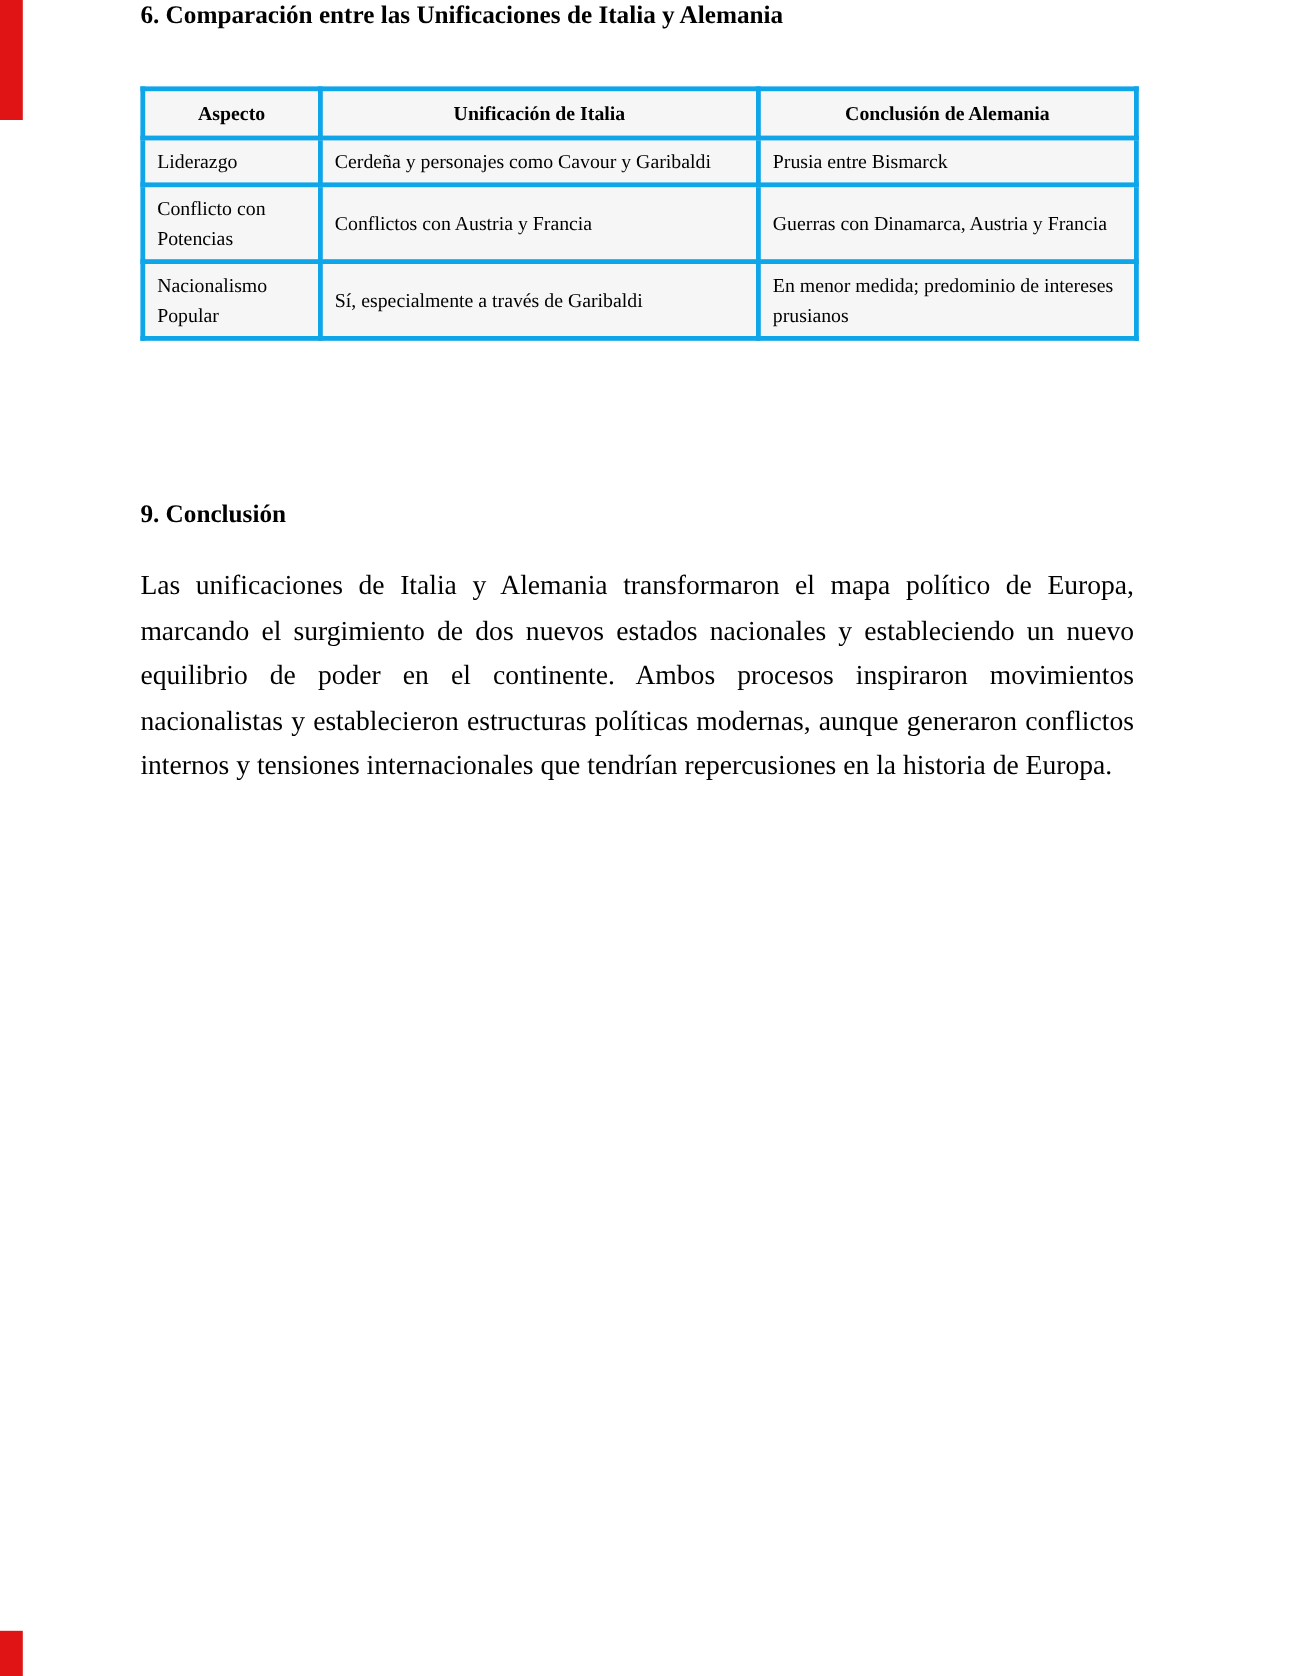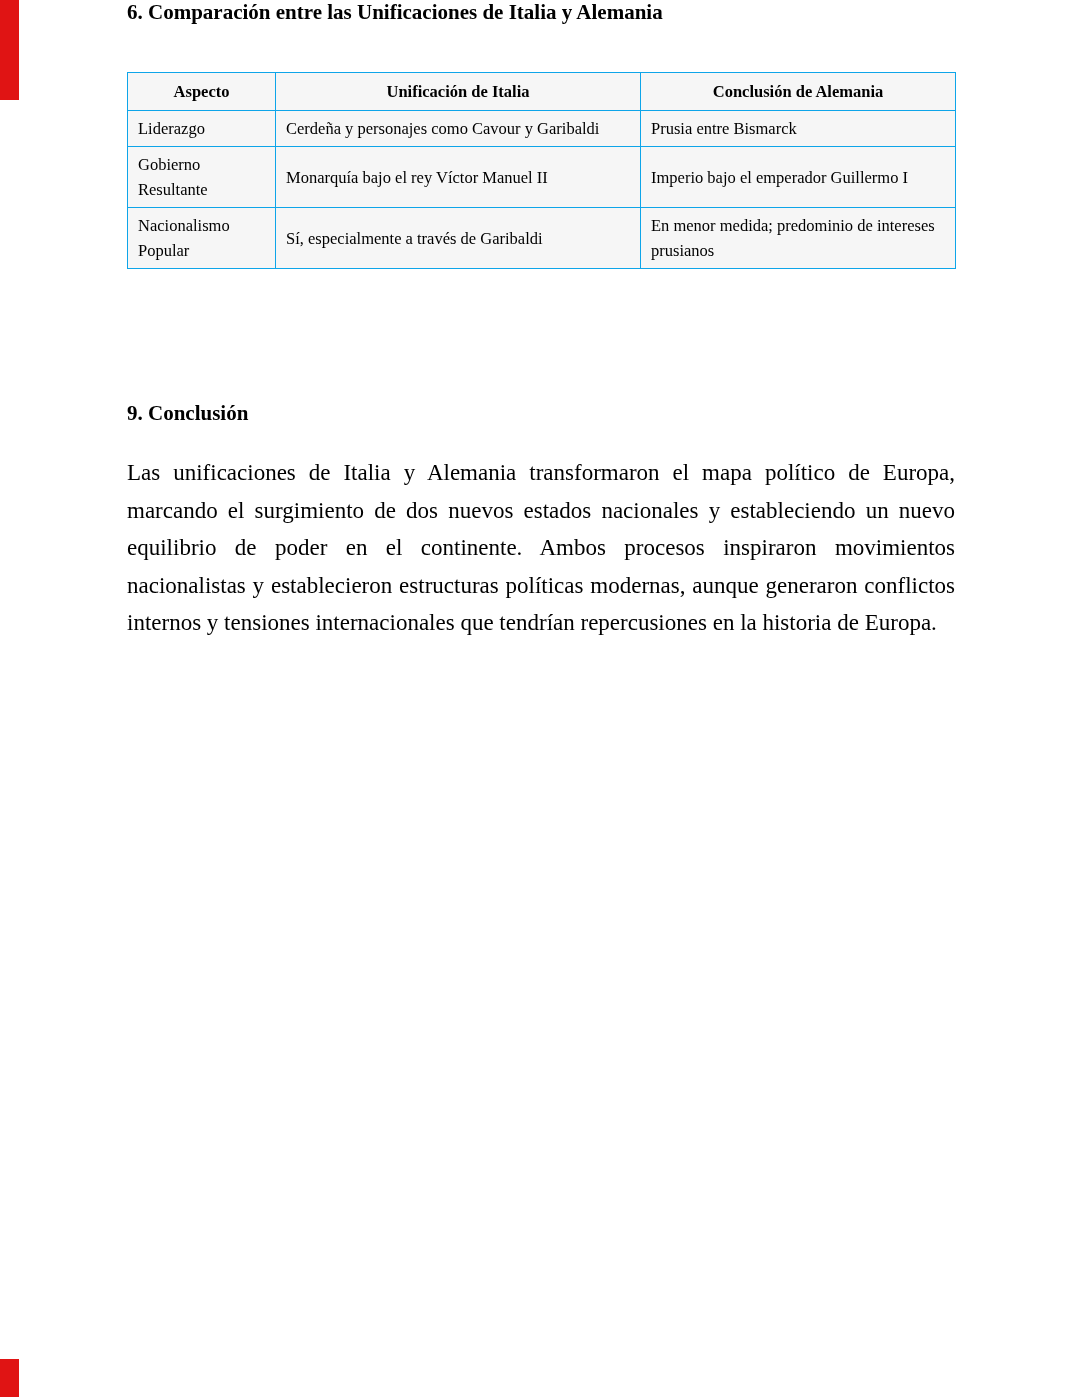--- a/index.html
+++ b/index.html
@@ -26,7 +26,7 @@
 
   .content {
     position: absolute;
-    left: 127px;
+    left: 117px;
     top: 0;
     width: 828px;
   }

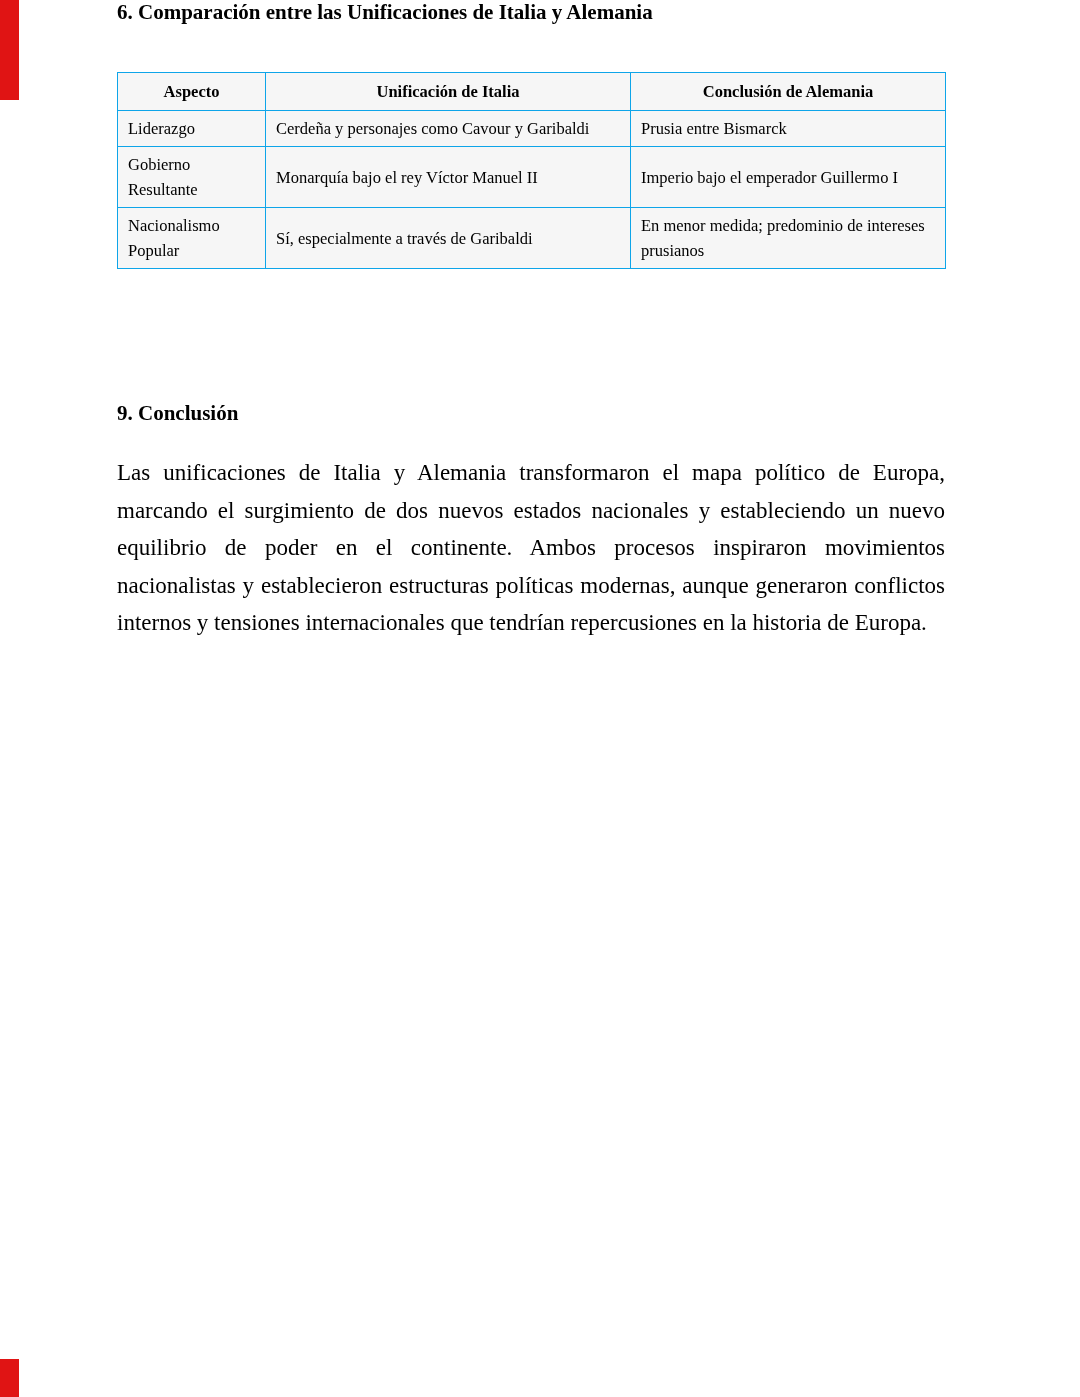--- a/index.html
+++ b/index.html
@@ -48,7 +48,7 @@
   }
   table.compare-table th,
   table.compare-table td {
-    border: 1px solid #0ea5e9;
+    border: 4px solid #0ea5e9;
     background: #f6f6f6;
     padding: 5px 10px;
     line-height: 25px;

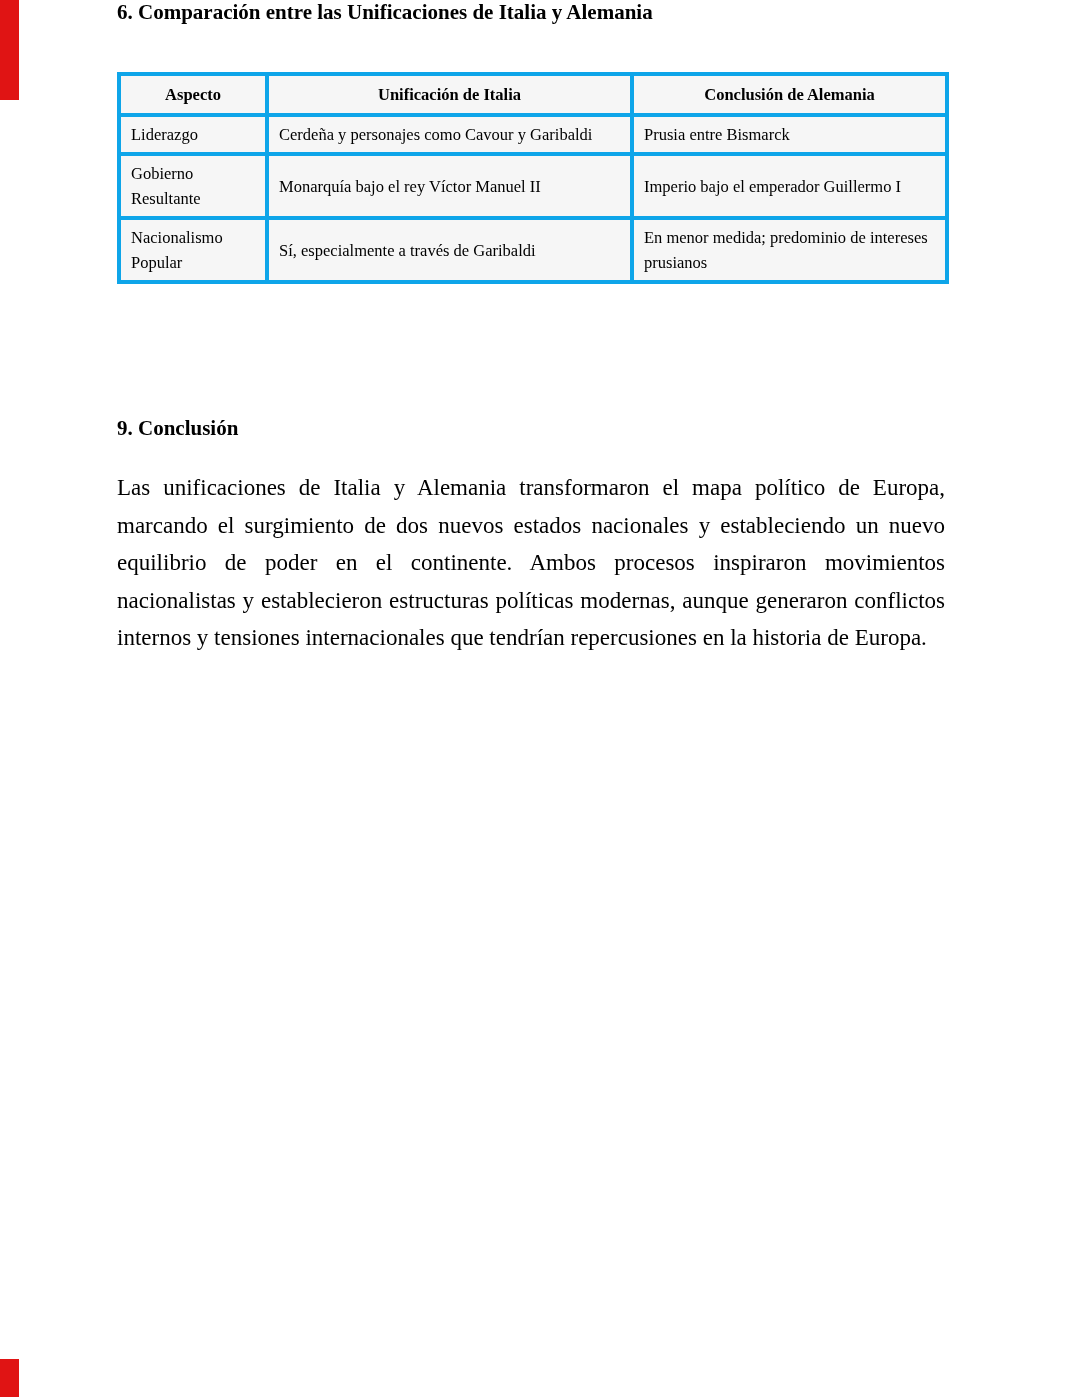--- a/index.html
+++ b/index.html
@@ -109,6 +109,11 @@
         <td>Prusia entre Bismarck</td>
       </tr>
       <tr>
+        <td class="aspect">Conflicto con Potencias</td>
+        <td>Conflictos con Austria y Francia</td>
+        <td>Guerras con Dinamarca, Austria y Francia</td>
+      </tr>
+      <tr>
         <td class="aspect">Gobierno Resultante</td>
         <td>Monarquía bajo el rey Víctor Manuel II</td>
         <td>Imperio bajo el emperador Guillermo I</td>

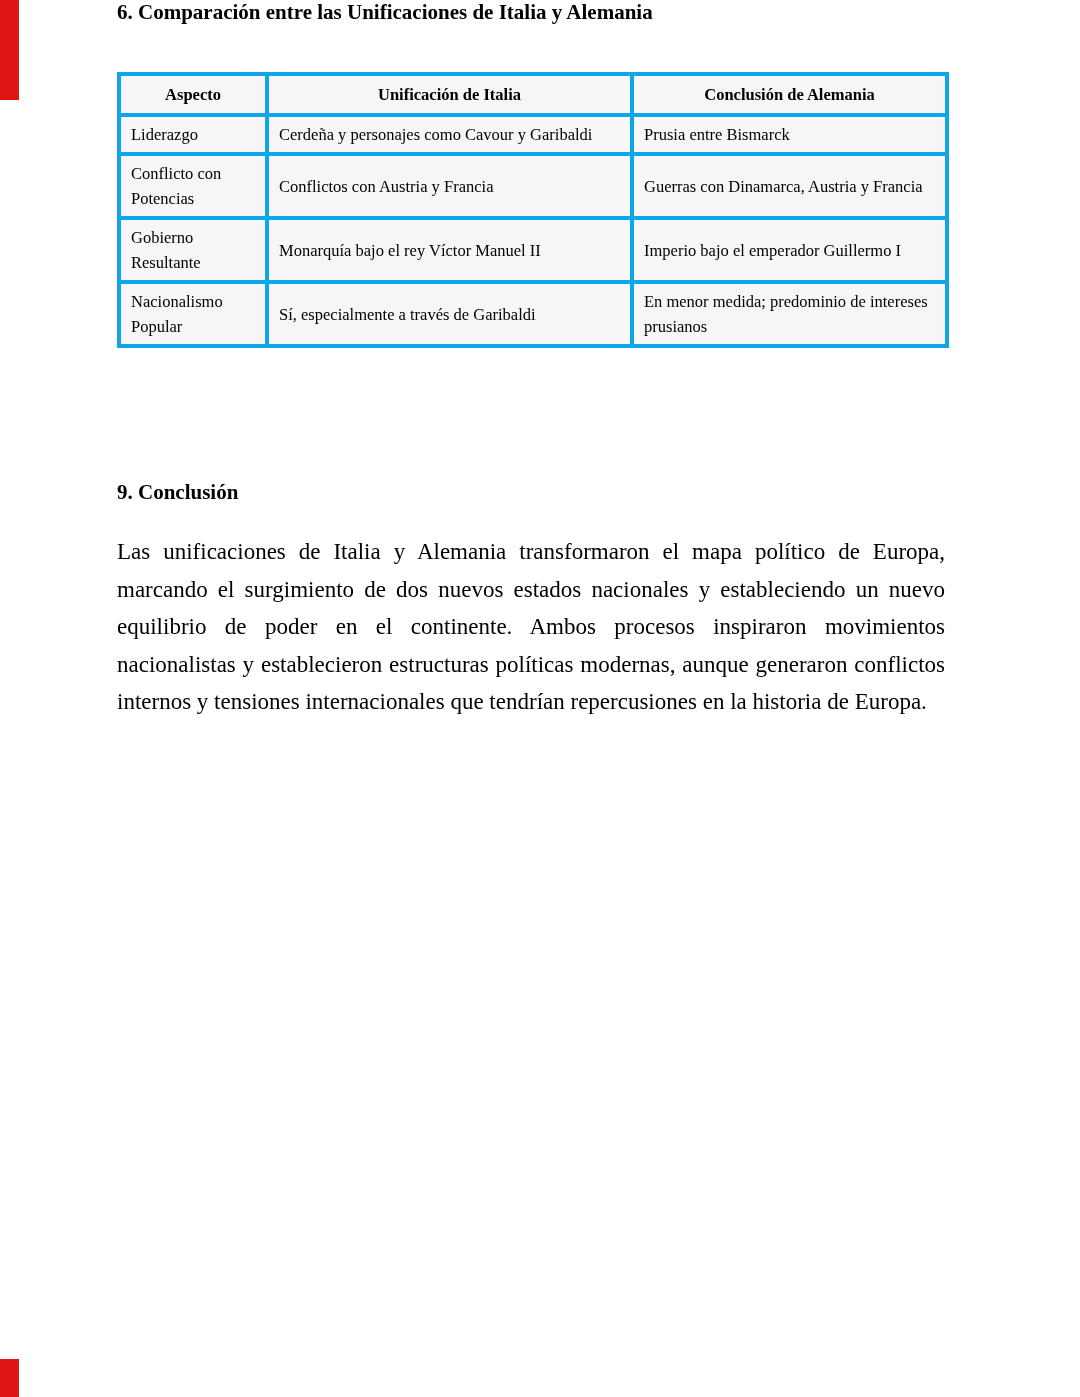--- a/index.html
+++ b/index.html
@@ -114,11 +114,6 @@
         <td>Guerras con Dinamarca, Austria y Francia</td>
       </tr>
       <tr>
-        <td class="aspect">Gobierno Resultante</td>
-        <td>Monarquía bajo el rey Víctor Manuel II</td>
-        <td>Imperio bajo el emperador Guillermo I</td>
-      </tr>
-      <tr>
         <td class="aspect">Nacionalismo Popular</td>
         <td>Sí, especialmente a través de Garibaldi</td>
         <td>En menor medida; predominio de intereses prusianos</td>

